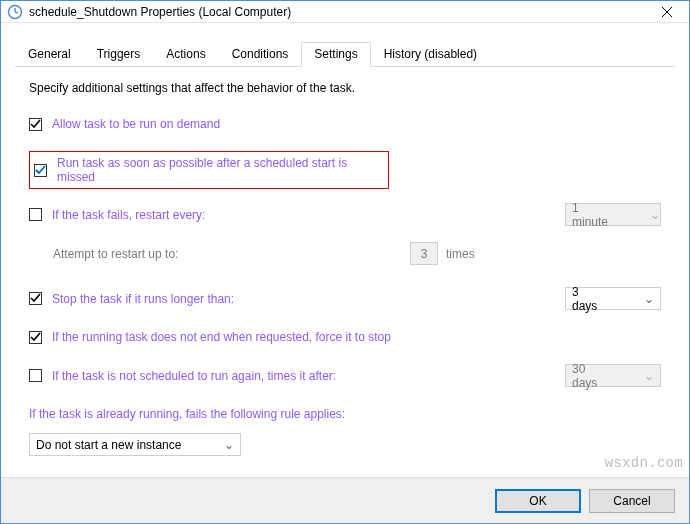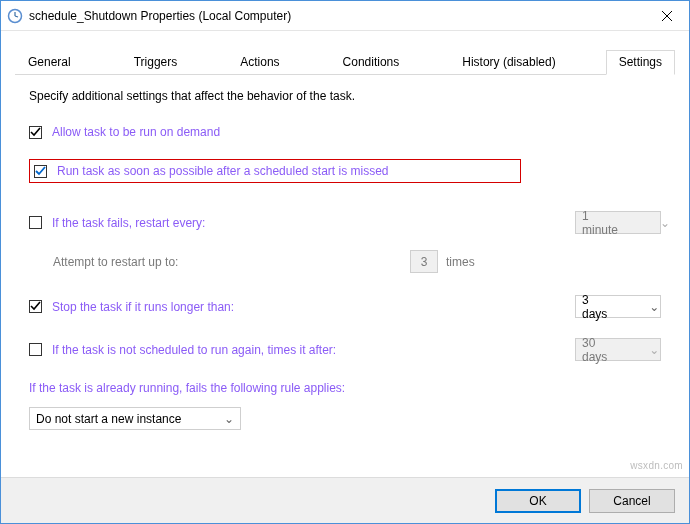--- a/index.html
+++ b/index.html
@@ -18,7 +18,7 @@
   .titlebar {
     display: flex;
     align-items: center;
-    height: 30px;
+    height: 22px;
     padding: 0 0 0 6px;
     border-bottom: 1px solid #e5e5e5;
   }

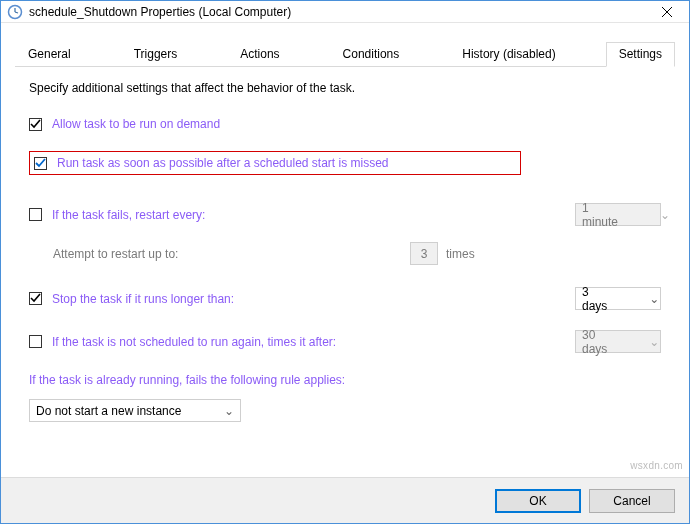--- a/index.html
+++ b/index.html
@@ -32,7 +32,6 @@
     display:flex;
     border-bottom: 1px solid #d9d9d9;
     height: 26px;
-    justify-content: space-between;
   }
   .tab {
     padding: 4px 12px 4px 12px;

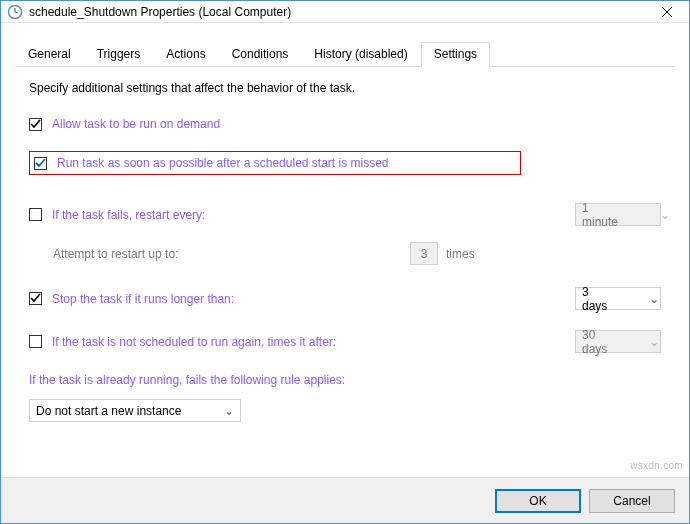--- a/index.html
+++ b/index.html
@@ -167,8 +167,8 @@
     <div class="tab">Triggers</div>
     <div class="tab">Actions</div>
     <div class="tab">Conditions</div>
+    <div class="tab active">Settings</div>
     <div class="tab">History (disabled)</div>
-    <div class="tab active">Settings</div>
   </div>
 
   <div class="content">

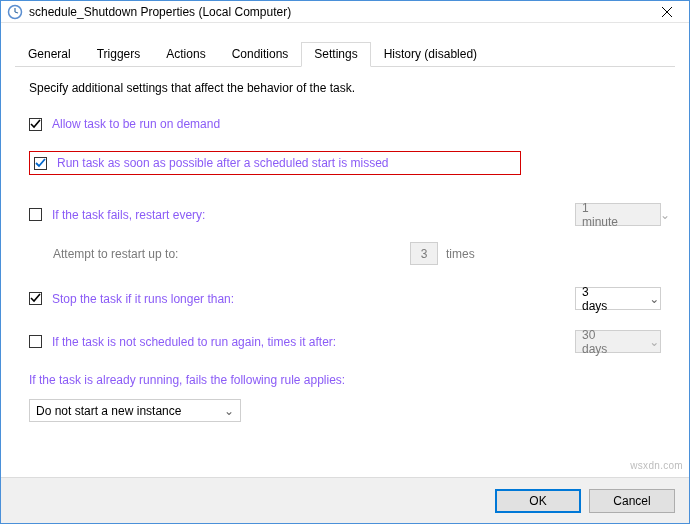--- a/index.html
+++ b/index.html
@@ -78,8 +78,8 @@
     padding: 4px 4px 4px 4px;
     display:flex;
     align-items:center;
-    width: 492px;
-    margin-bottom: 28px;
+    width: 360px;
+    margin-bottom: 14px;
   }
   .combo, .numbox {
     border:1px solid #cfcfcf;

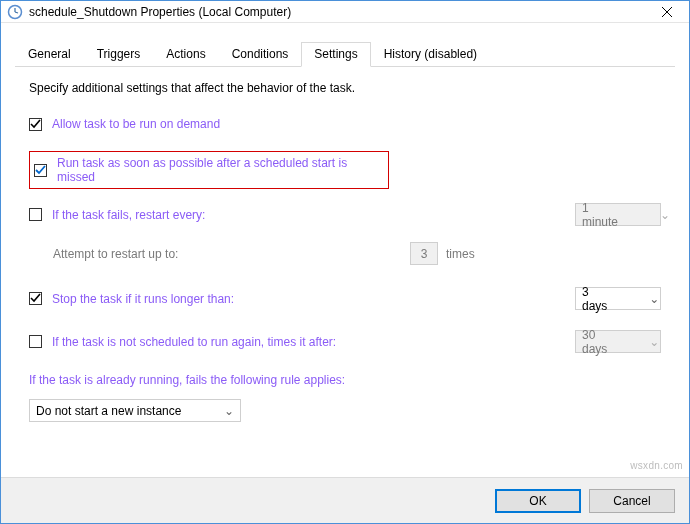--- a/index.html
+++ b/index.html
@@ -99,7 +99,7 @@
     margin-left:auto; padding-left:10px; color:#666;
   }
   .combo.disabled .caret { color:#b0b0b0; }
-  .right-ctrl { margin-left:auto; width:86px;gap:32px; }
+  .right-ctrl { margin-left:auto; width:96px;gap:32px; }
   .numbox { width:28px; justify-content:center; padding:0 2px; }
   .times { margin-left:8px; color:#7a7a7a; }
   .indent { padding-left: 24px; display:flex; align-items:center; margin-bottom:22px;margin-top:16px; }

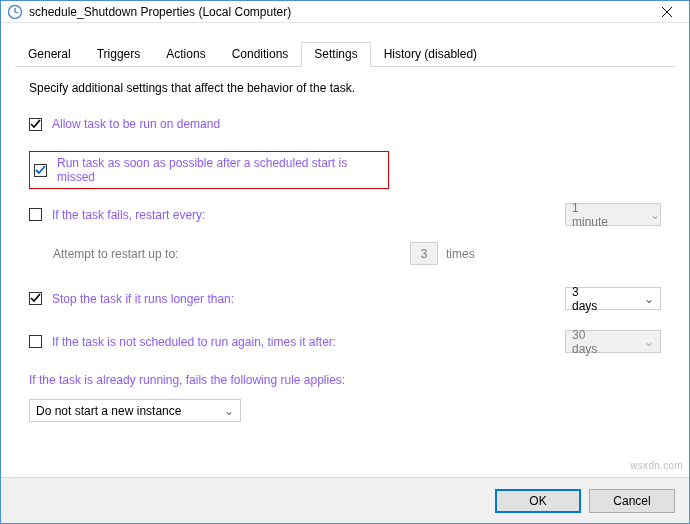--- a/index.html
+++ b/index.html
@@ -226,6 +226,14 @@
     </div>
 
     
+    <div class="row">
+      <span class="chk checked">
+        <svg viewBox="0 0 11 11">
+            <path d="M1 5 L4 8 L10 1" stroke="#000" stroke-width="1.6" fill="none"></path>
+          </svg>
+      </span>
+      <span class="label">If the running task does not end when requested, force it to stop</span>
+    </div>
 
     
     <div class="row">

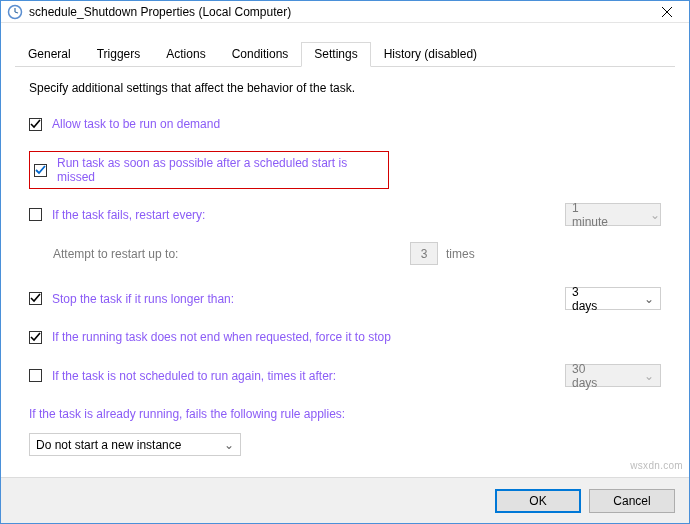--- a/index.html
+++ b/index.html
@@ -135,9 +135,10 @@
     position:absolute;
     right:6px;
     bottom:52px;
-    font-size:10px;
+    font-size:14px;
     color:#bdbdbd;
     letter-spacing:0.3px;
+    font-family:Liberation Mono, monospace;
   }
   .col-main { width: 380px; }
 </style>

